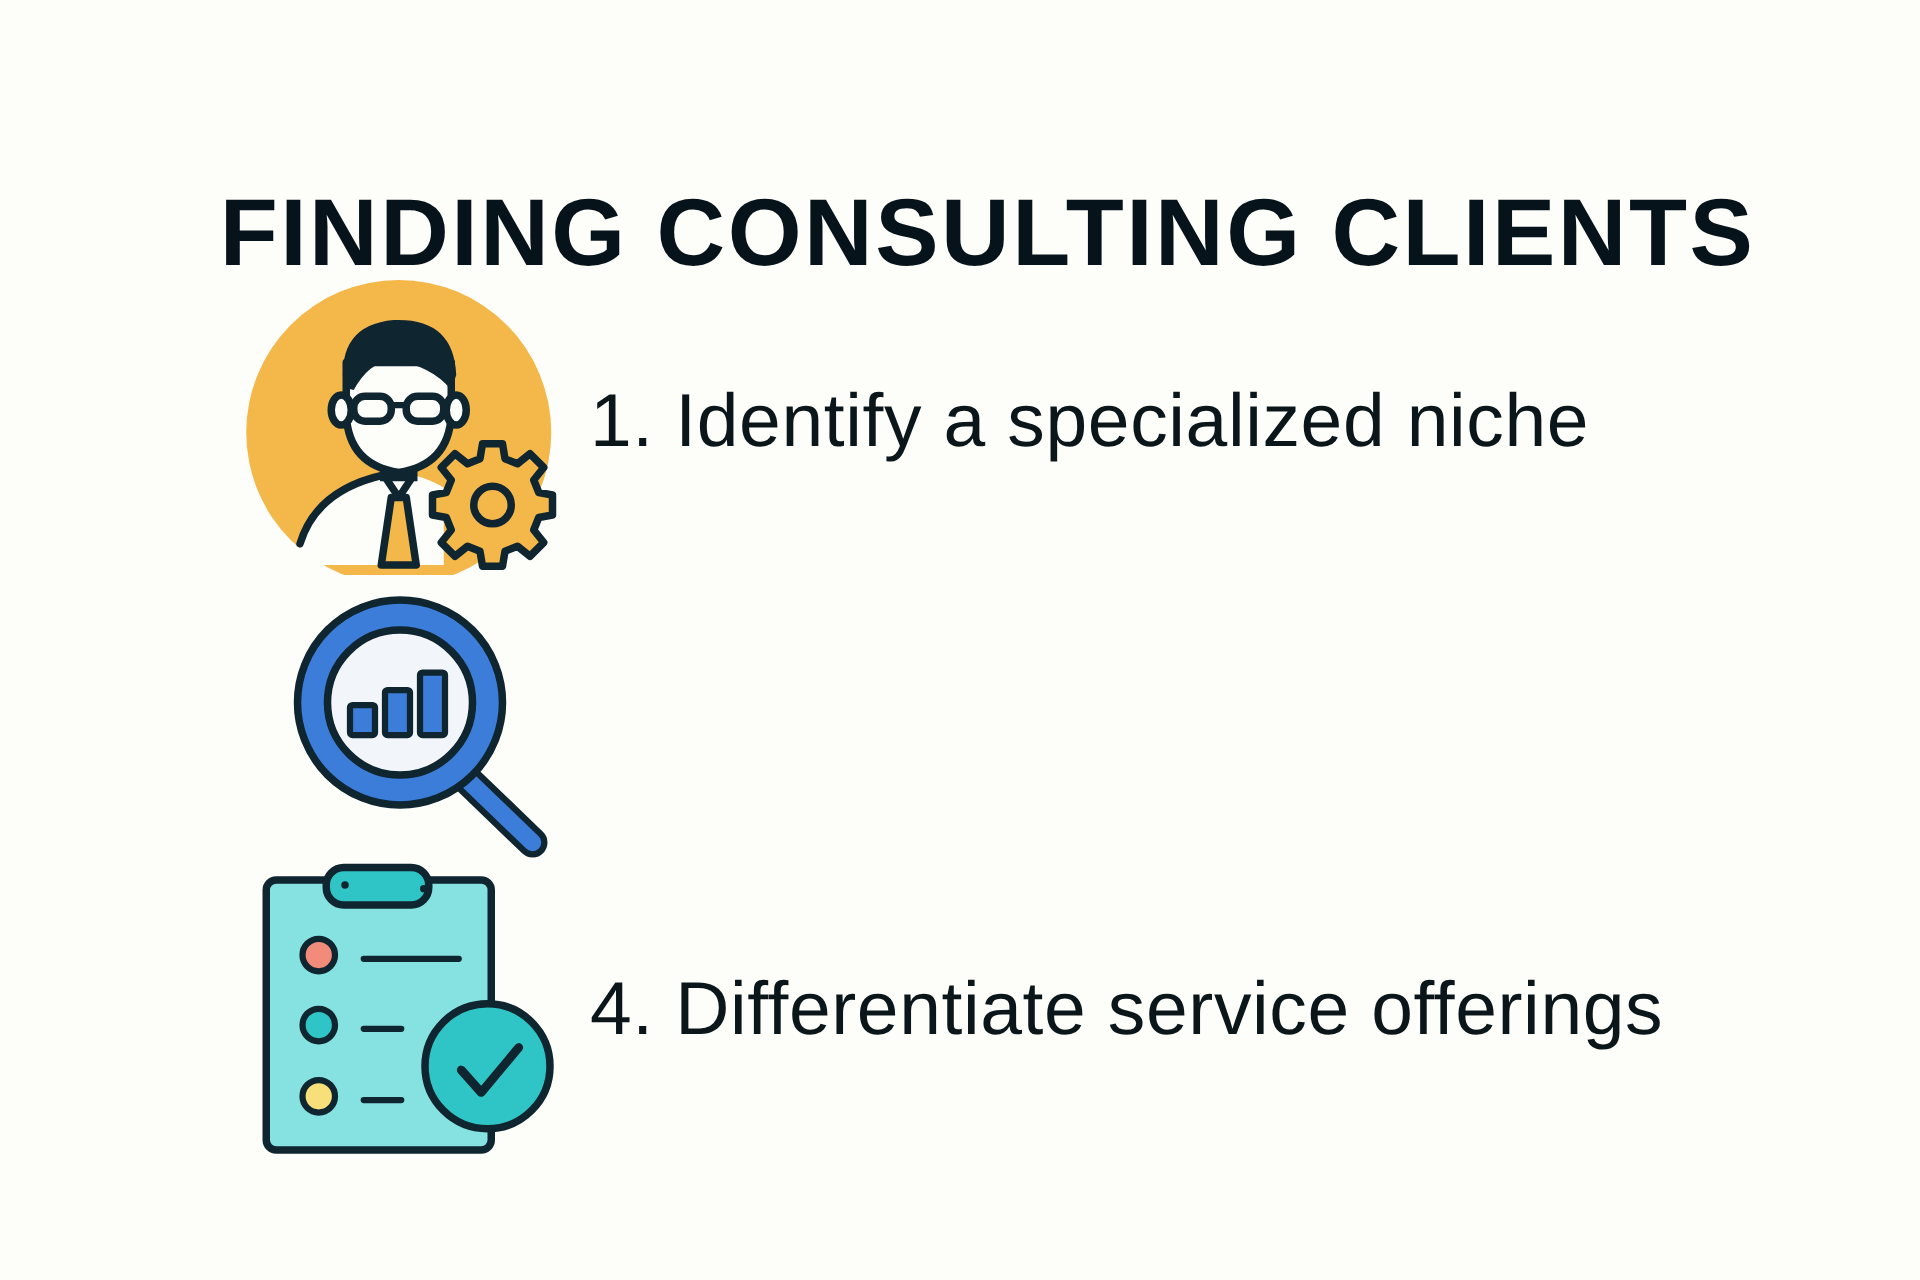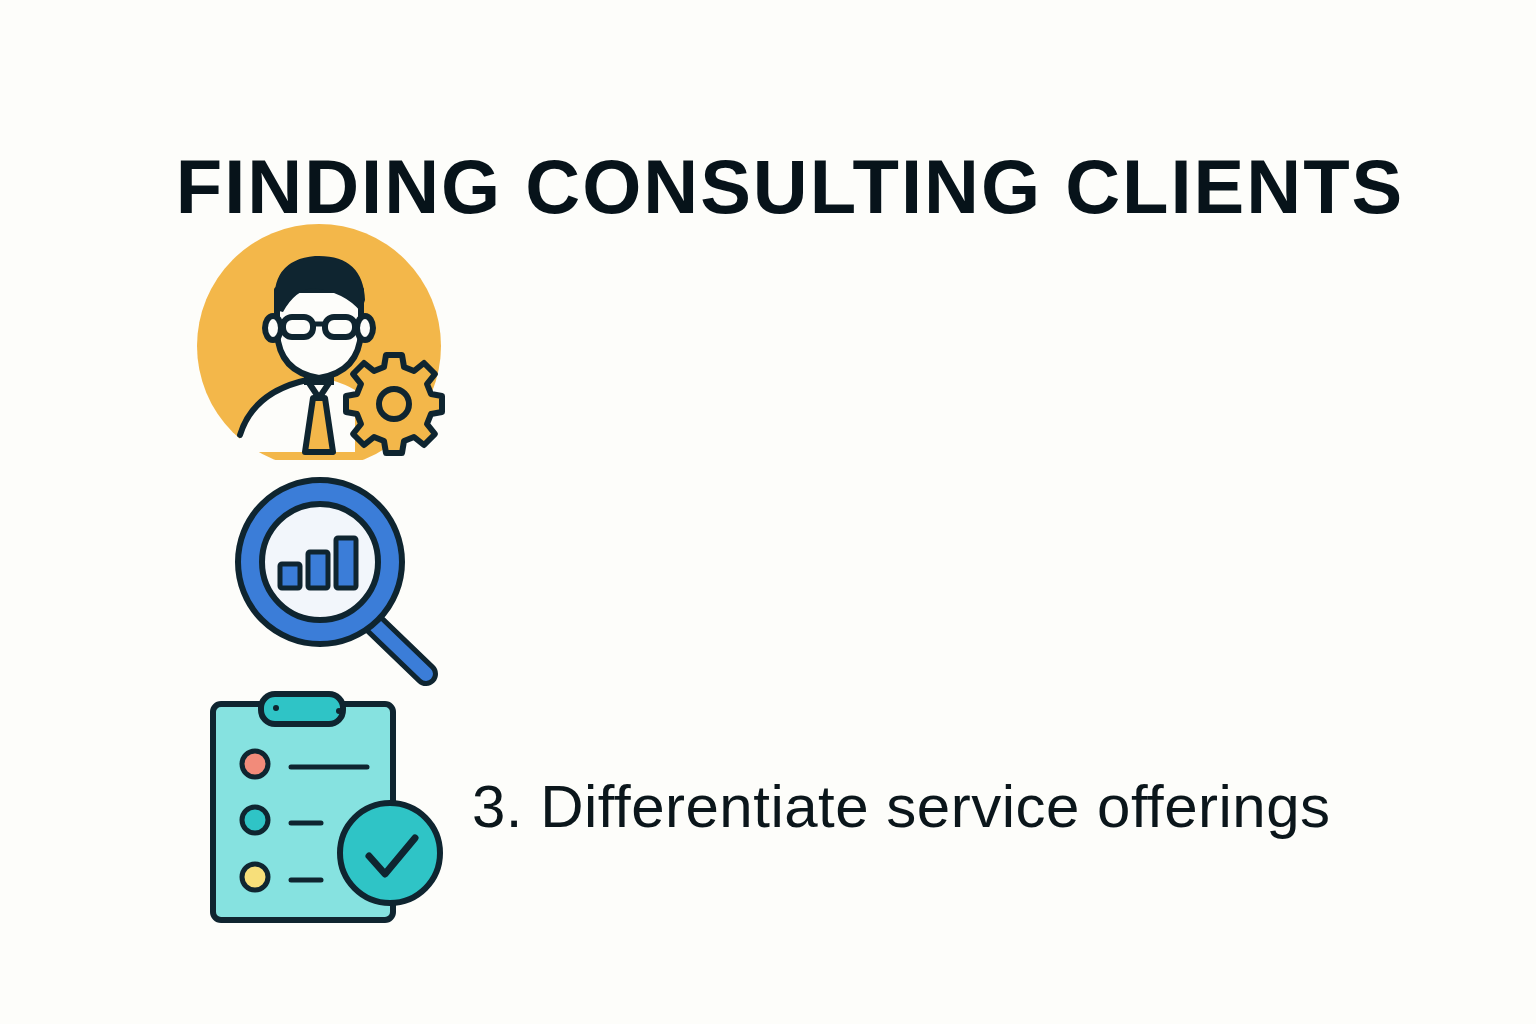--- a/index.html
+++ b/index.html
@@ -75,6 +75,7 @@
         </g>
       </svg>
     </div>
+    <div class="label" style="top:82px;">1. Identify a specialized niche</div>
   </div>
 
   <div class="step" style="top:472px;height:215px;">

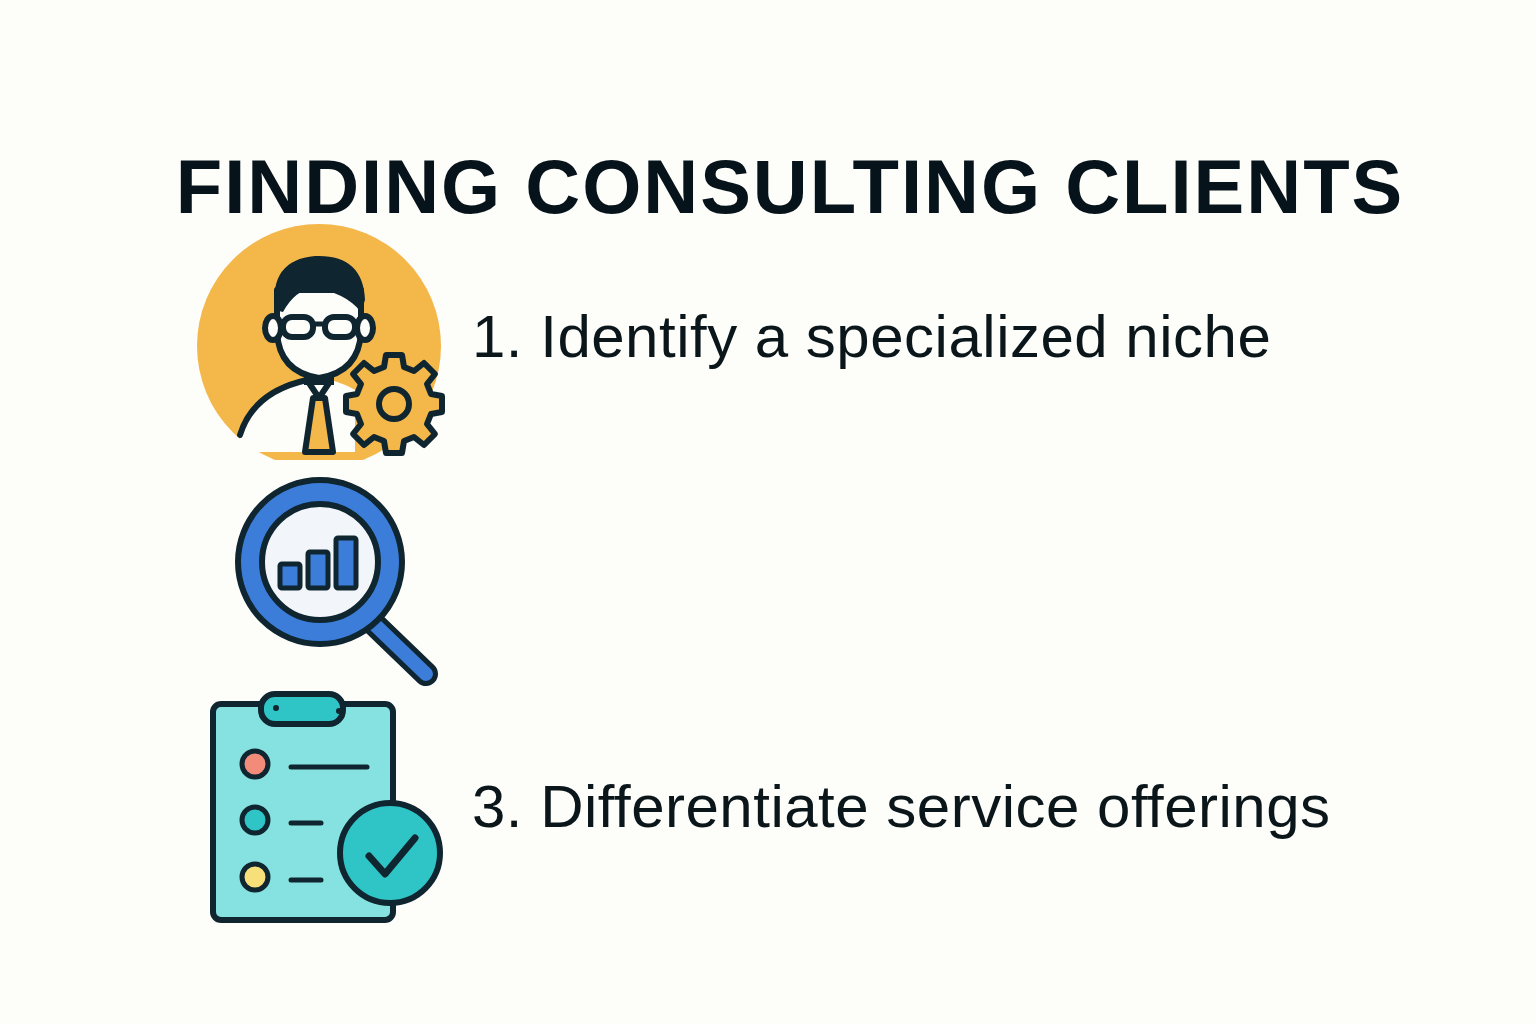--- a/index.html
+++ b/index.html
@@ -116,7 +116,7 @@
         <path d="M164 168 L180 186 L210 150" fill="none" stroke="#0f2530" stroke-width="7" stroke-linecap="round" stroke-linejoin="round"></path>
       </svg>
     </div>
-    <div class="label" style="top:84px;">3. Differentiate service offerings</div>
+    <div class="label" style="top:84px;">4. Differentiate service offerings</div>
   </div>
 
 </div>

